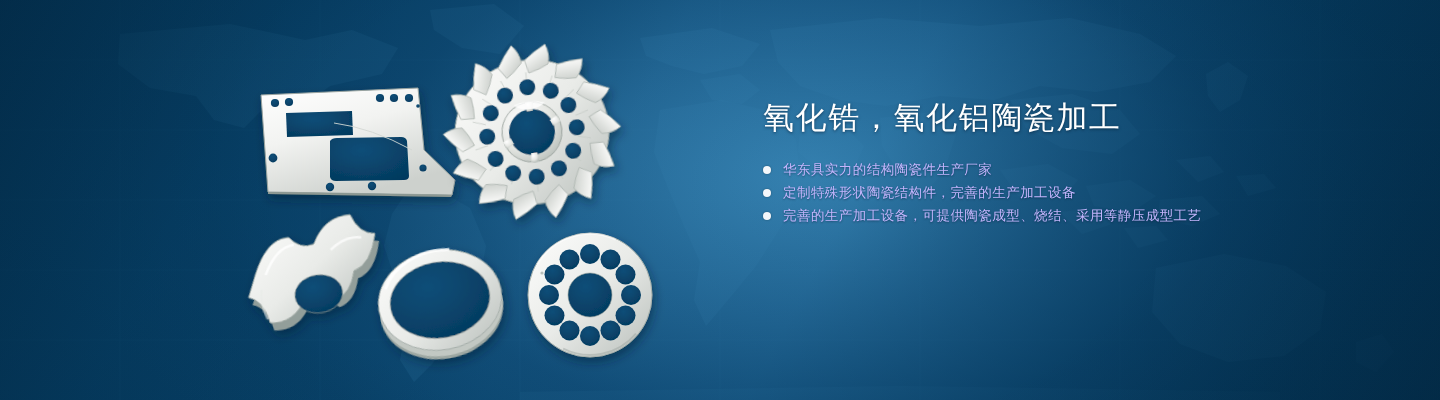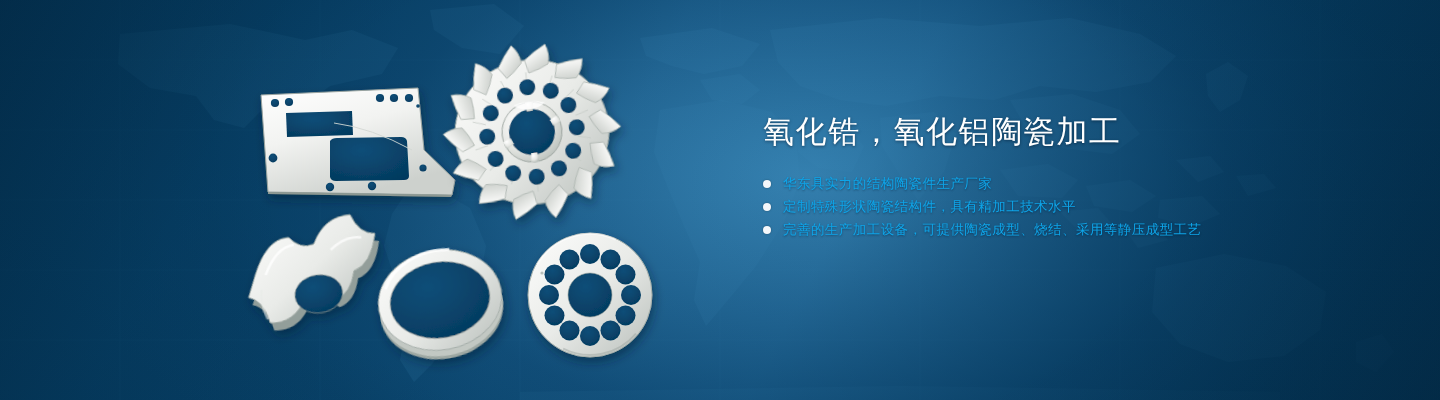--- a/index.html
+++ b/index.html
@@ -67,7 +67,7 @@
   .copy{
     position:absolute;
     left:763px;
-    top:114px;
+    top:100px;
     width:600px;
   }
   .headline{

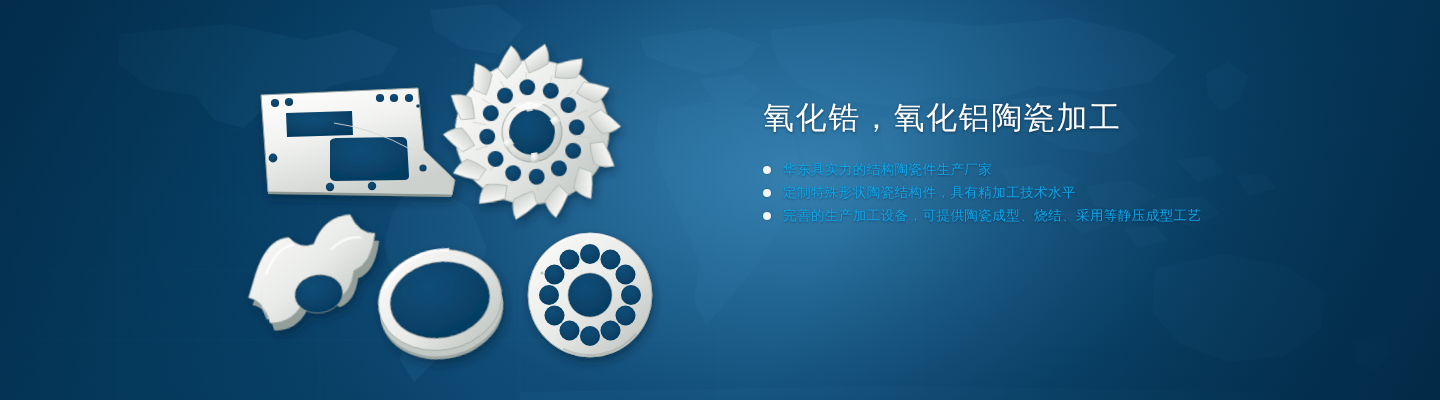--- a/index.html
+++ b/index.html
@@ -98,7 +98,7 @@
     margin-right:12px;
   }
   .bullet-text{
-    color:#0ea5e9;
+    color:#c4b5fd;
     font-size:13.5px;
     line-height:22px;
     letter-spacing:.45px;

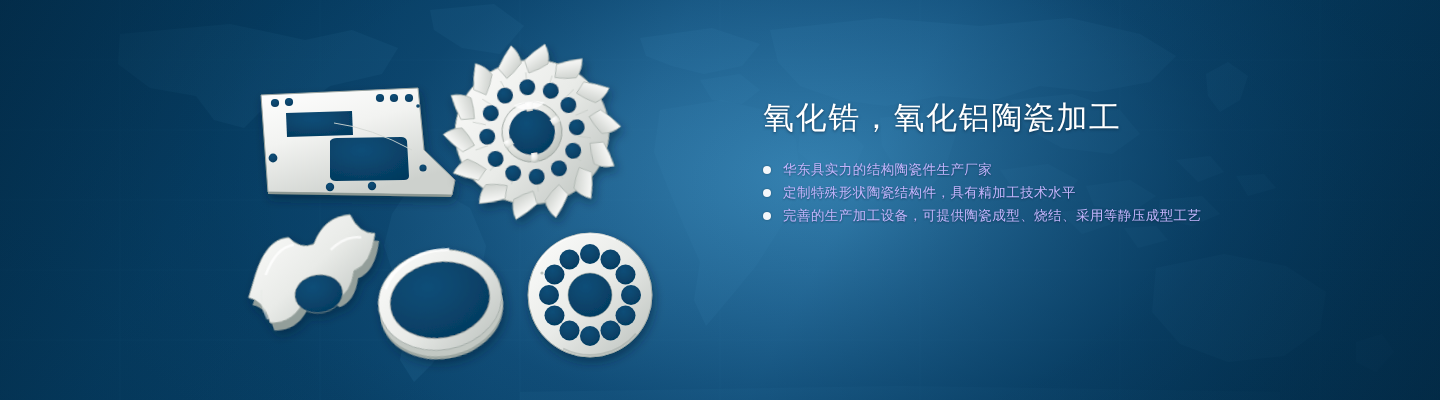--- a/index.html
+++ b/index.html
@@ -356,7 +356,7 @@
       </li>
       <li class="bullet">
         <span class="dot"></span>
-        <span class="bullet-text">定制特殊形状陶瓷结构件，具有精加工技术水平</span>
+        <span class="bullet-text">定制特殊形状陶瓷结构件，完善的生产加工设备</span>
       </li>
       <li class="bullet">
         <span class="dot"></span>

